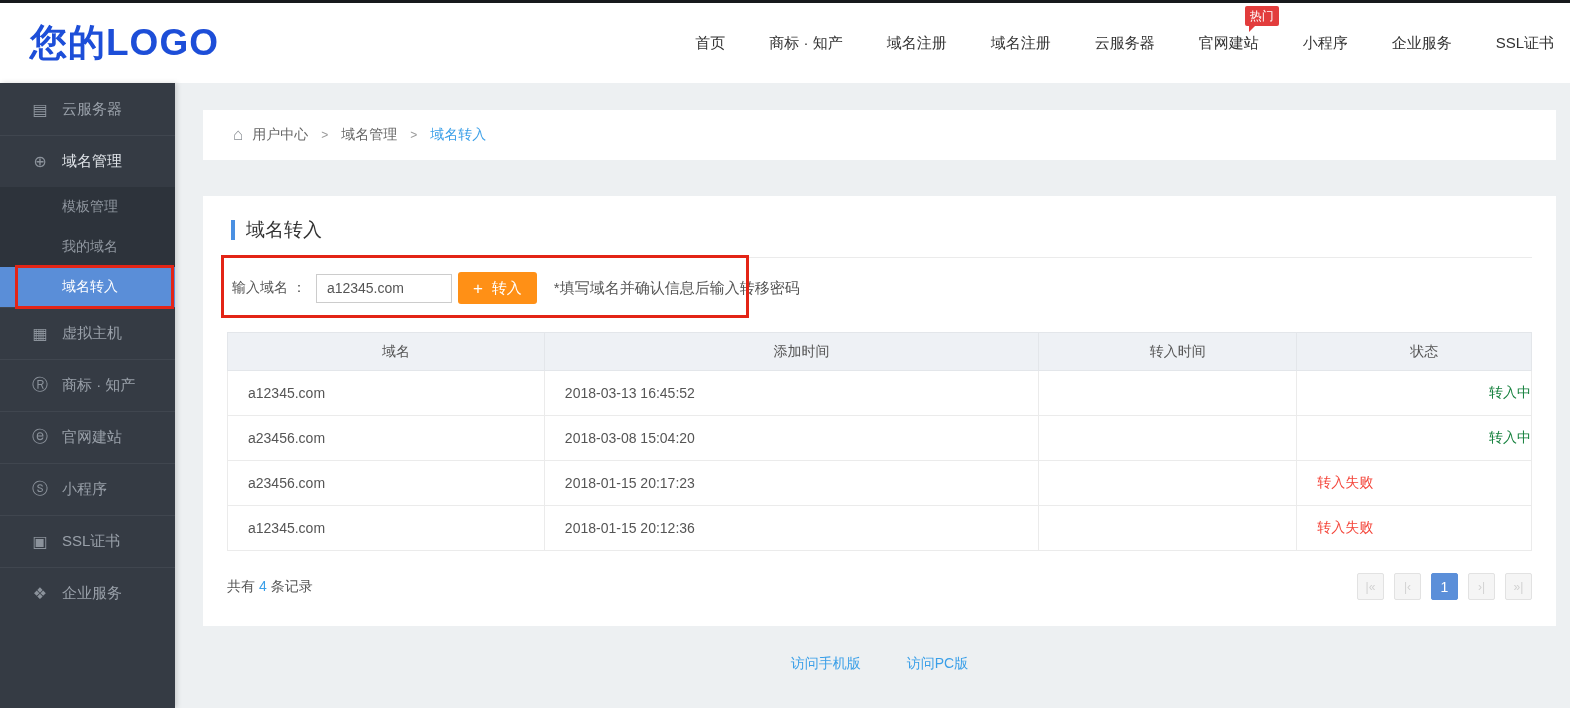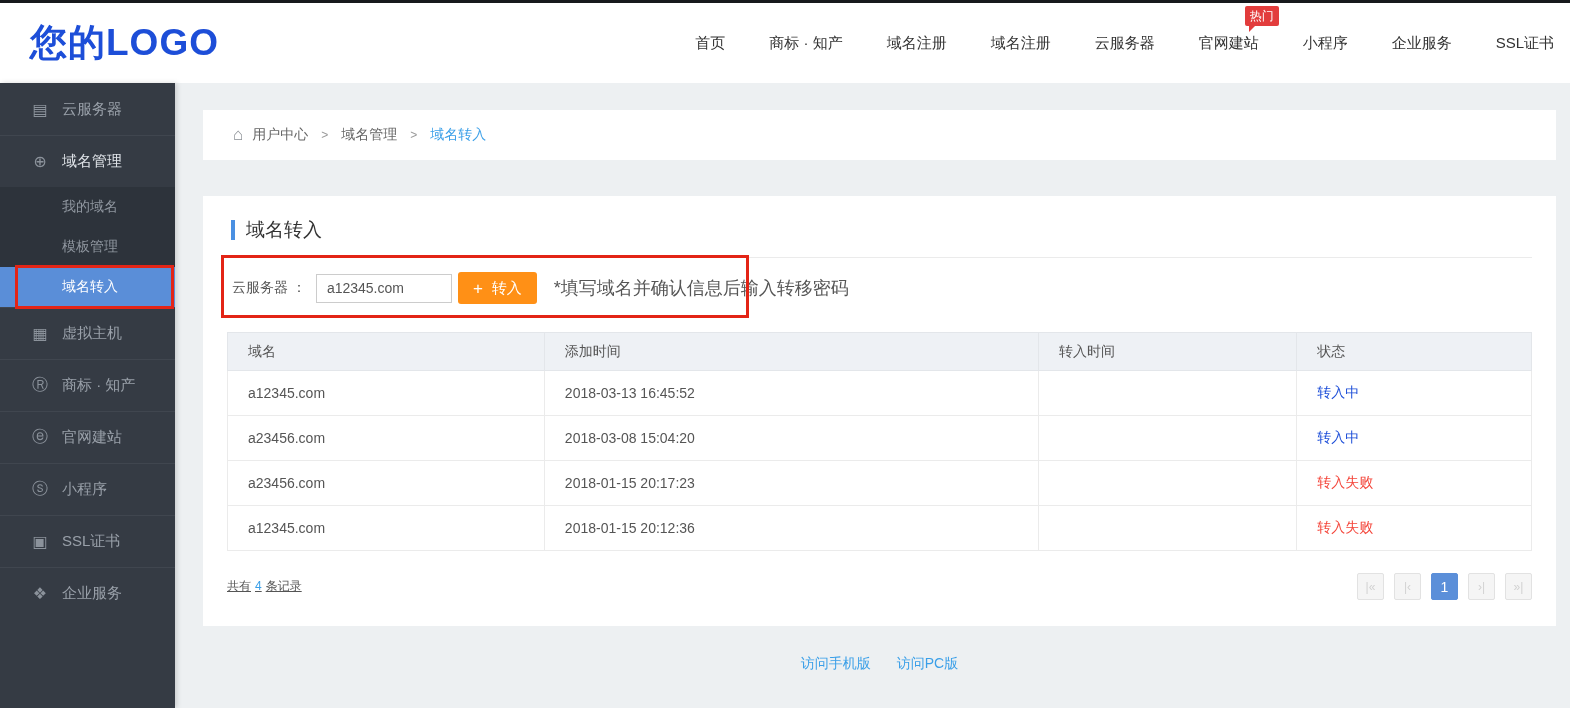--- a/index.html
+++ b/index.html
@@ -111,8 +111,8 @@
     <span>域名管理</span>
   </div>
   <div class="submenu">
+    <div class="sub-item">模板管理</div>
     <div class="sub-item">我的域名</div>
-    <div class="sub-item">模板管理</div>
     <div class="sub-item selected">
       <span>域名转入</span>
       <div class="annotation-box"></div>

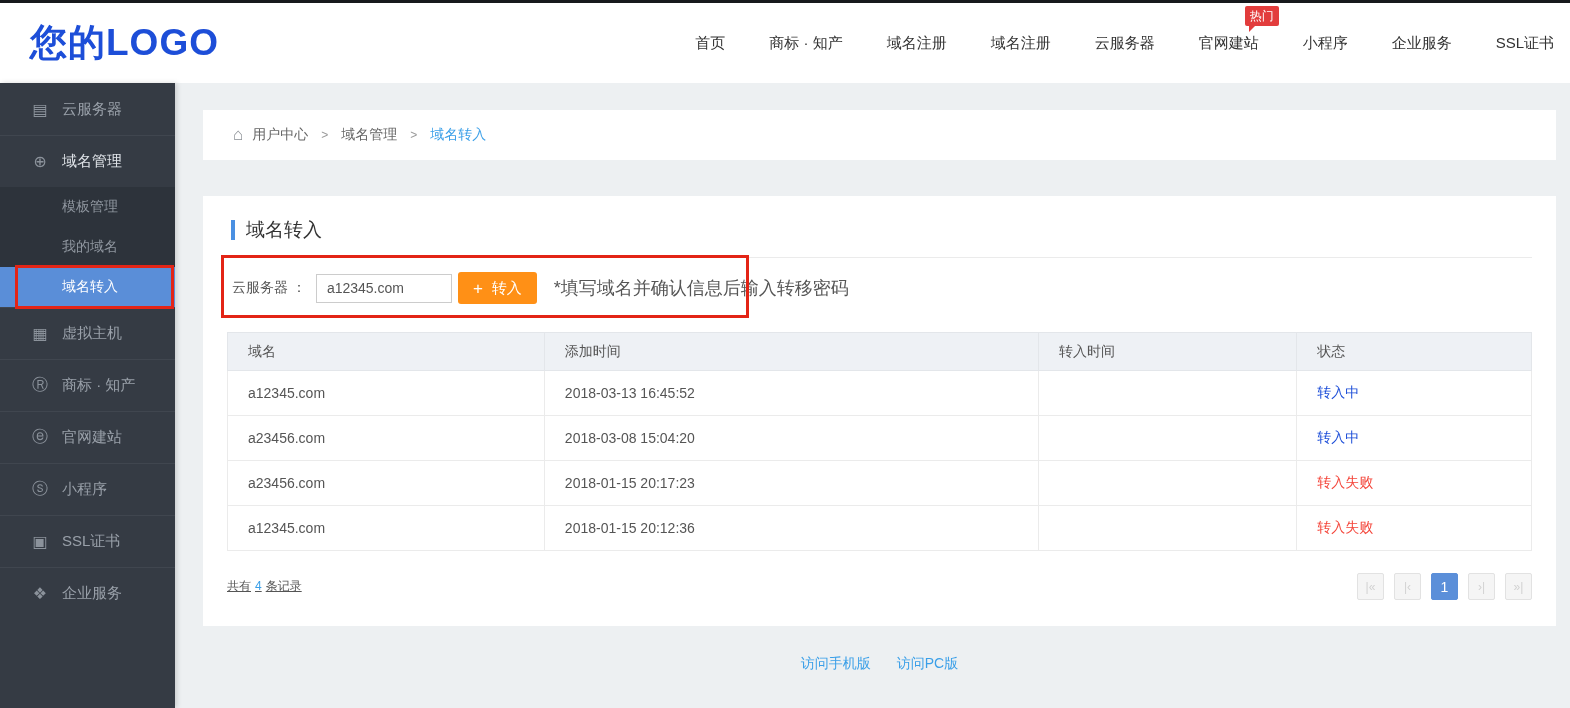--- a/index.html
+++ b/index.html
@@ -163,7 +163,7 @@
     </div>
 
     <div class="form-row">
-      <span class="form-label">云服务器 ：</span>
+      <span class="form-label">输入域名 ：</span>
       <input class="domain-input" type="text" value="a12345.com" style="">
       <button class="transfer-btn">
         <span class="plus">+</span>

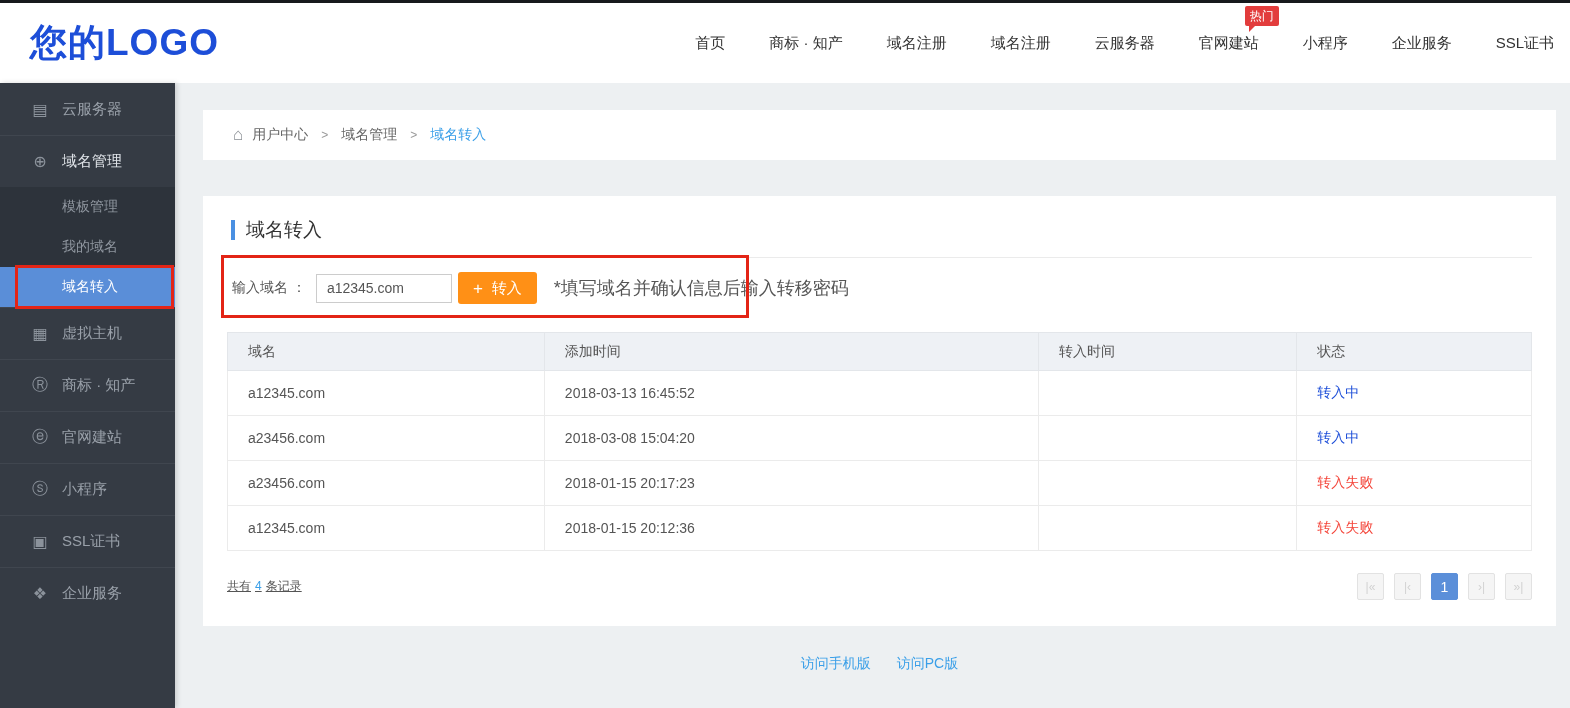--- a/index.html
+++ b/index.html
@@ -54,7 +54,7 @@
                   font-size:15px; padding:0 15px; border-radius:3px; cursor:pointer;
                   display:flex; align-items:center; gap:9px; font-family:inherit; }
   .transfer-btn .plus { font-size:17px; line-height:1; }
-  .form-note { margin-left:17px; font-size:18px; color:#555; }
+  .form-note { margin-left:17px; font-size:15px; color:#555; }
   .form-annotation { left:-6px; top:-3px; width:528px; height:63px; }
 
   table { width:100%; border-collapse:collapse; margin-top:14px; }

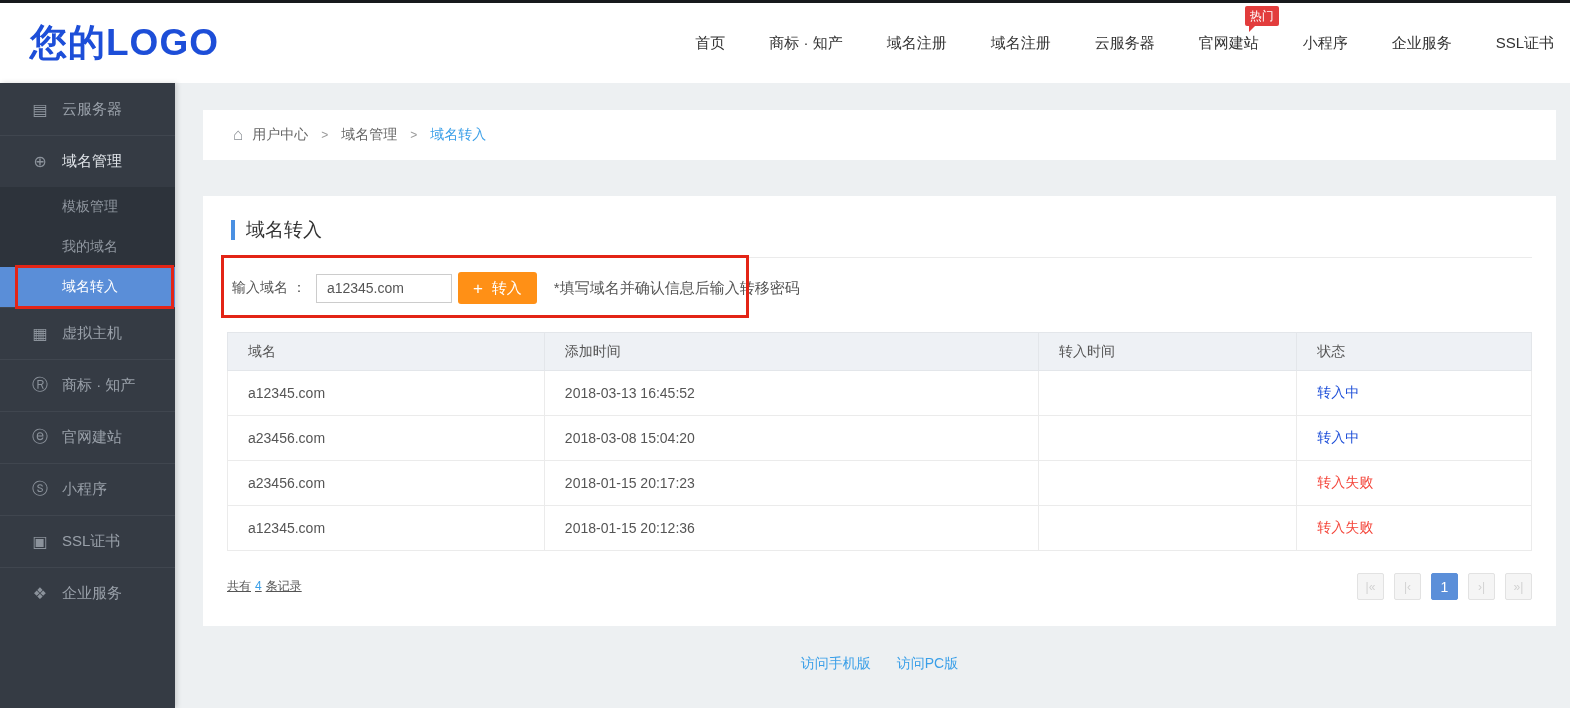--- a/index.html
+++ b/index.html
@@ -58,7 +58,7 @@
   .form-annotation { left:-6px; top:-3px; width:528px; height:63px; }
 
   table { width:100%; border-collapse:collapse; margin-top:14px; }
-  th { background:#eef1f5; border:1px solid #e3e6ea; height:38px; text-align:left;
+  th { background:#eef1f5; border:1px solid #e3e6ea; height:38px; text-align:center;
        padding-left:20px; font-weight:normal; font-size:14px; color:#555; }
   td { border:1px solid #ebebeb; height:45px; padding-left:20px; font-size:14px; color:#555; }
   .col-domain { width:24.3%; } .col-added { width:37.9%; }

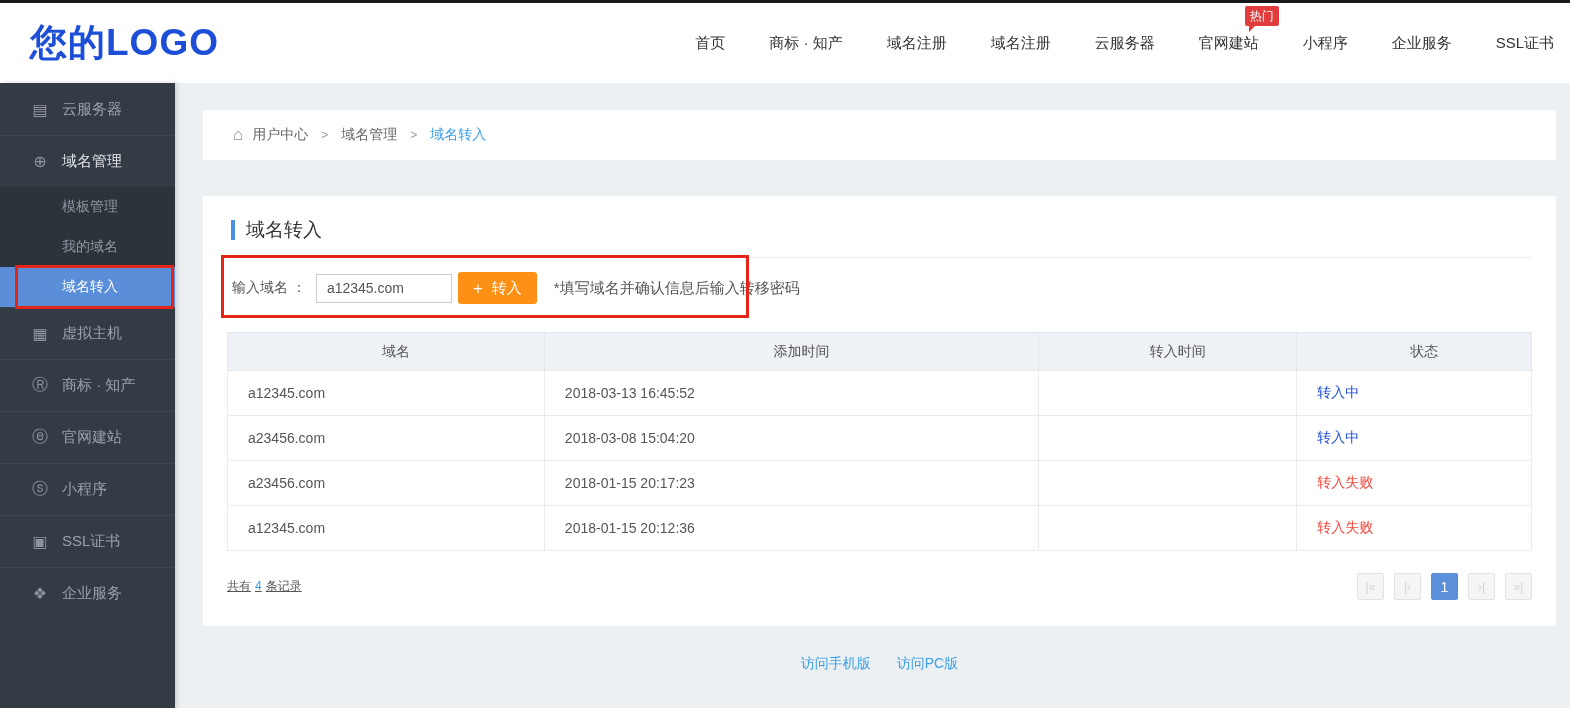--- a/index.html
+++ b/index.html
@@ -63,7 +63,7 @@
   td { border:1px solid #ebebeb; height:45px; padding-left:20px; font-size:14px; color:#555; }
   .col-domain { width:24.3%; } .col-added { width:37.9%; }
   .col-transfer { width:19.8%;margin-top:14px; } .col-status { width:18%; }
-  .status-pending { color:#1d4ed8; }
+  .status-pending { color:#15803d;text-align:right; }
   .status-failed { color:#f4453a; }
 
   .table-footer { display:flex; align-items:center; justify-content:space-between; margin-top:22px; }

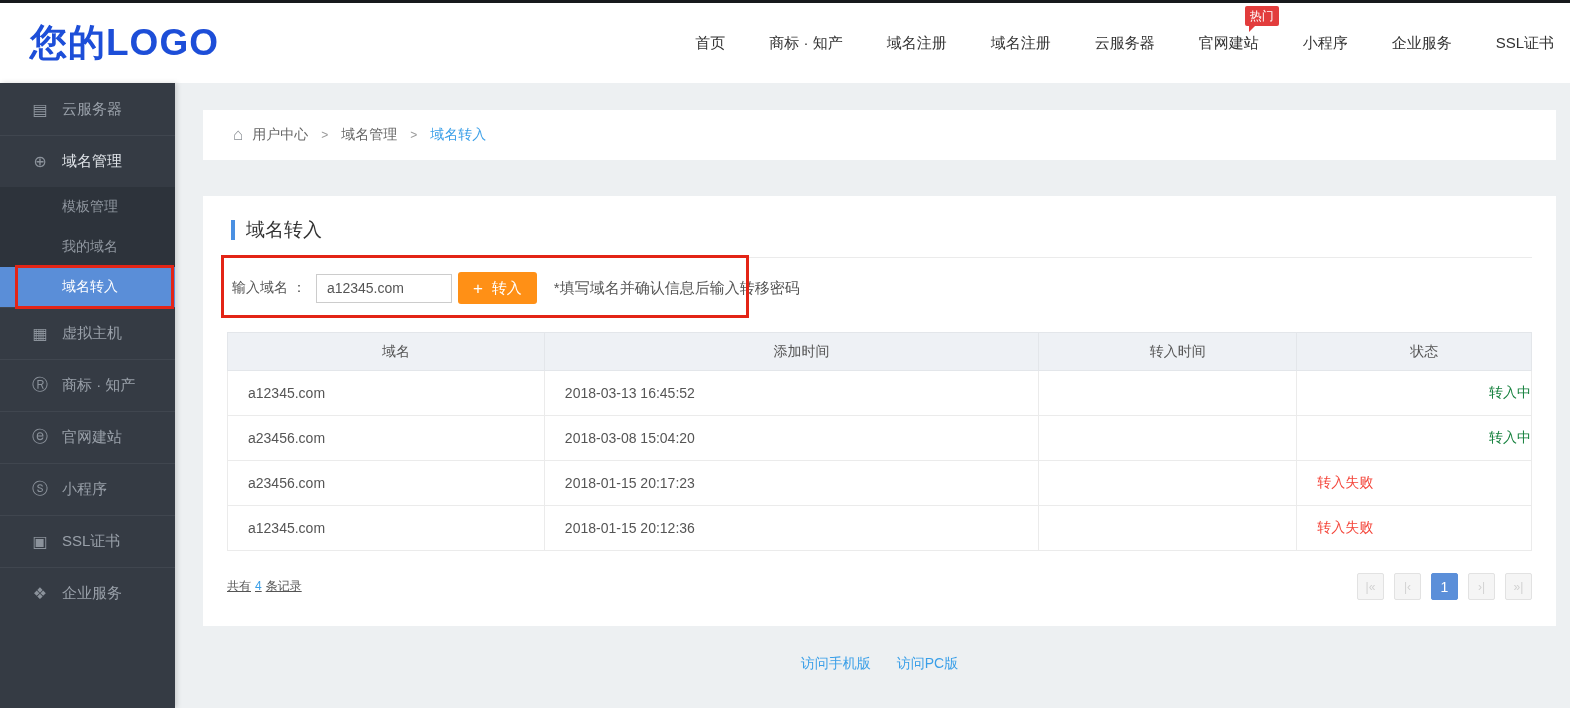--- a/index.html
+++ b/index.html
@@ -67,7 +67,7 @@
   .status-failed { color:#f4453a; }
 
   .table-footer { display:flex; align-items:center; justify-content:space-between; margin-top:22px; }
-  .record-count { font-size:12px; color:#555;text-decoration:underline; }
+  .record-count { font-size:14px; color:#555; }
   .count-num { color:#3a9fe8; margin:0 4px; }
   .pagination { display:flex; gap:10px; }
   .page-btn { width:27px; height:27px; display:flex; align-items:center; justify-content:center;

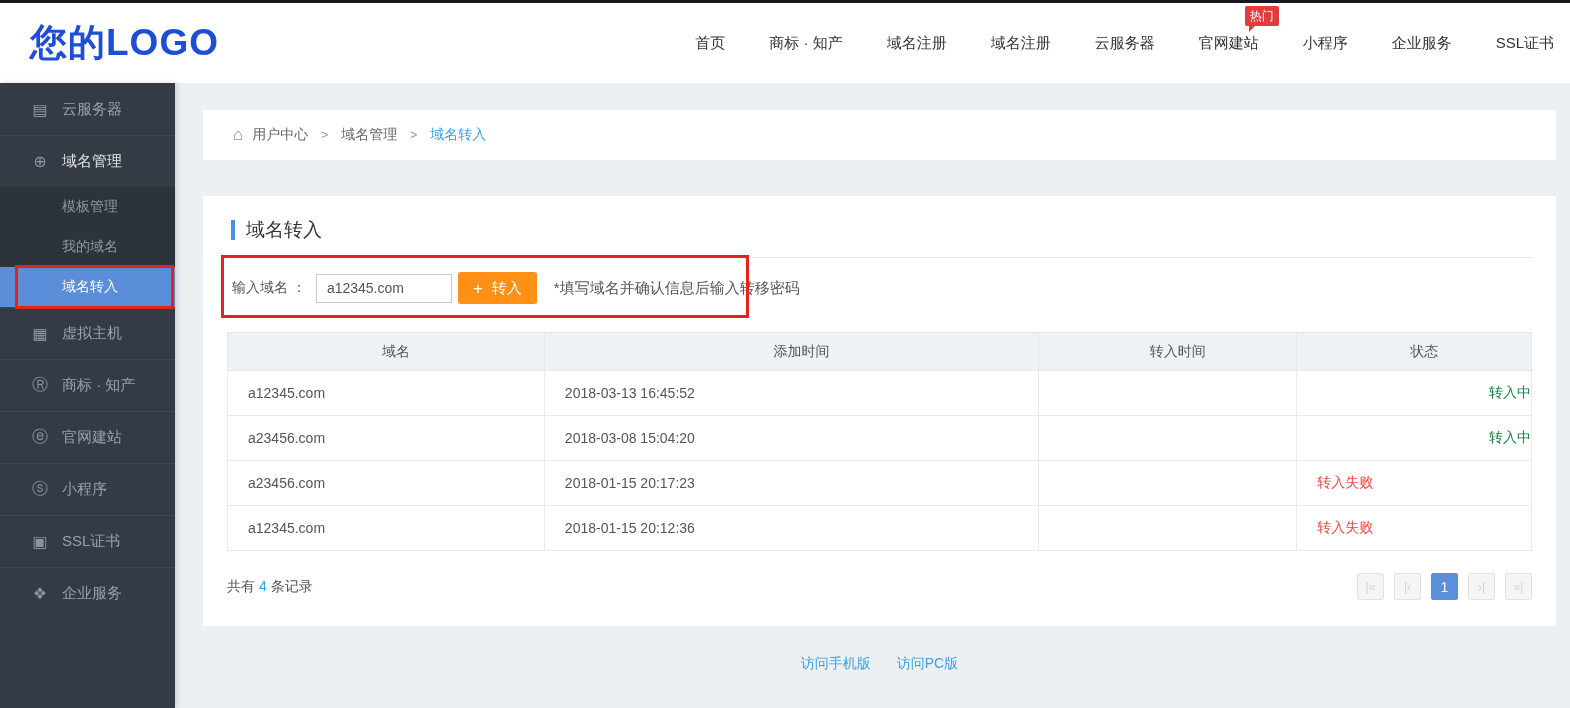--- a/index.html
+++ b/index.html
@@ -76,7 +76,7 @@
   .page-btn.active { background:#5b8fd9; border-color:#5b8fd9; color:#fff; font-size:14px; }
 
   .footer-links { text-align:center; margin-top:29px; font-size:14px; }
-  .footer-link { color:#3a9fe8; margin:0 11px; cursor:pointer; }
+  .footer-link { color:#3a9fe8; margin:0 21px; cursor:pointer; }
 </style>
 </head>
 <body>

